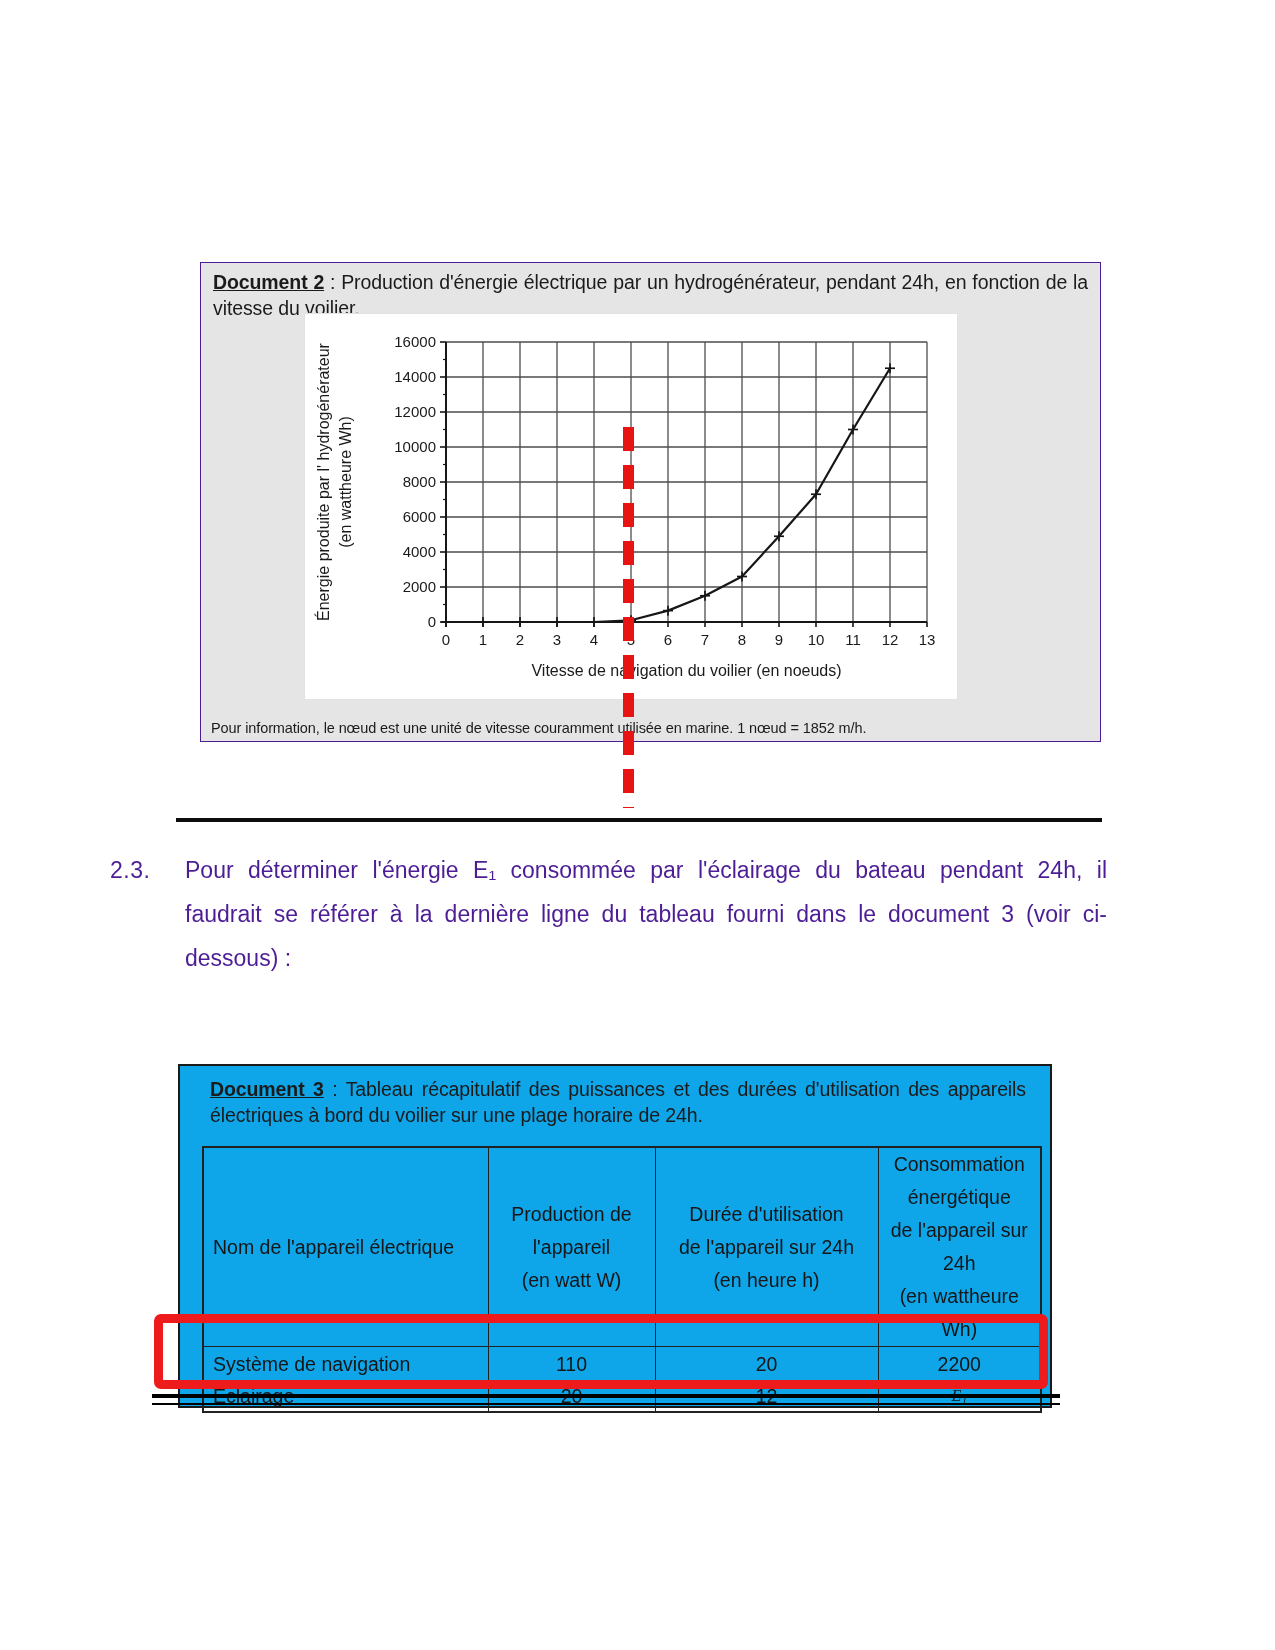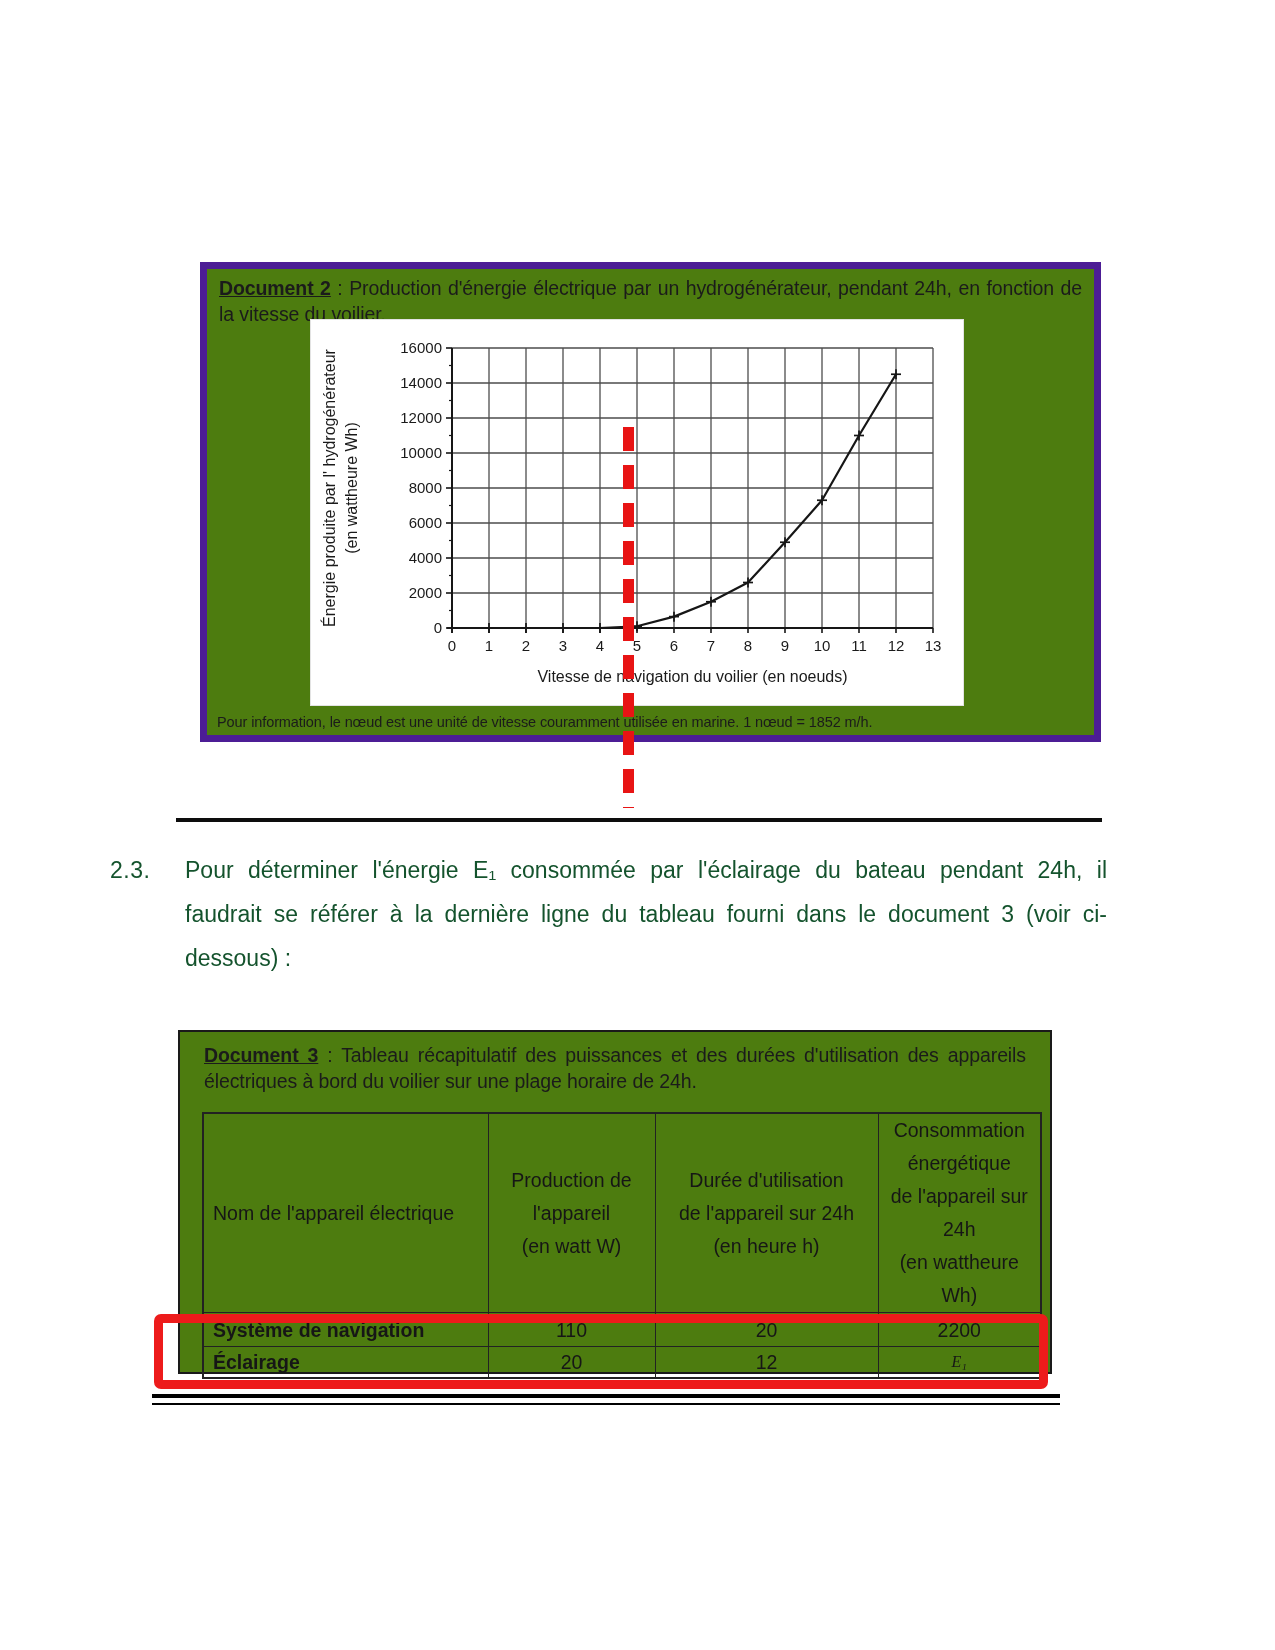--- a/index.html
+++ b/index.html
@@ -8,7 +8,7 @@
 
   
   .doc2-box{position:absolute;left:200px;top:262px;width:901px;height:480px;
-            border:7px solid #4c1d95;box-sizing:border-box;background:#4d7c0f;}
+            border:1px solid #4c1d95;box-sizing:border-box;background:#e5e5e5;}
   .doc-title{margin:6px 12px 0 12px;font-size:19.5px;line-height:26px;text-align:justify;letter-spacing:-0.1px;}
   .doc-label{font-weight:bold;text-decoration:underline;}
 

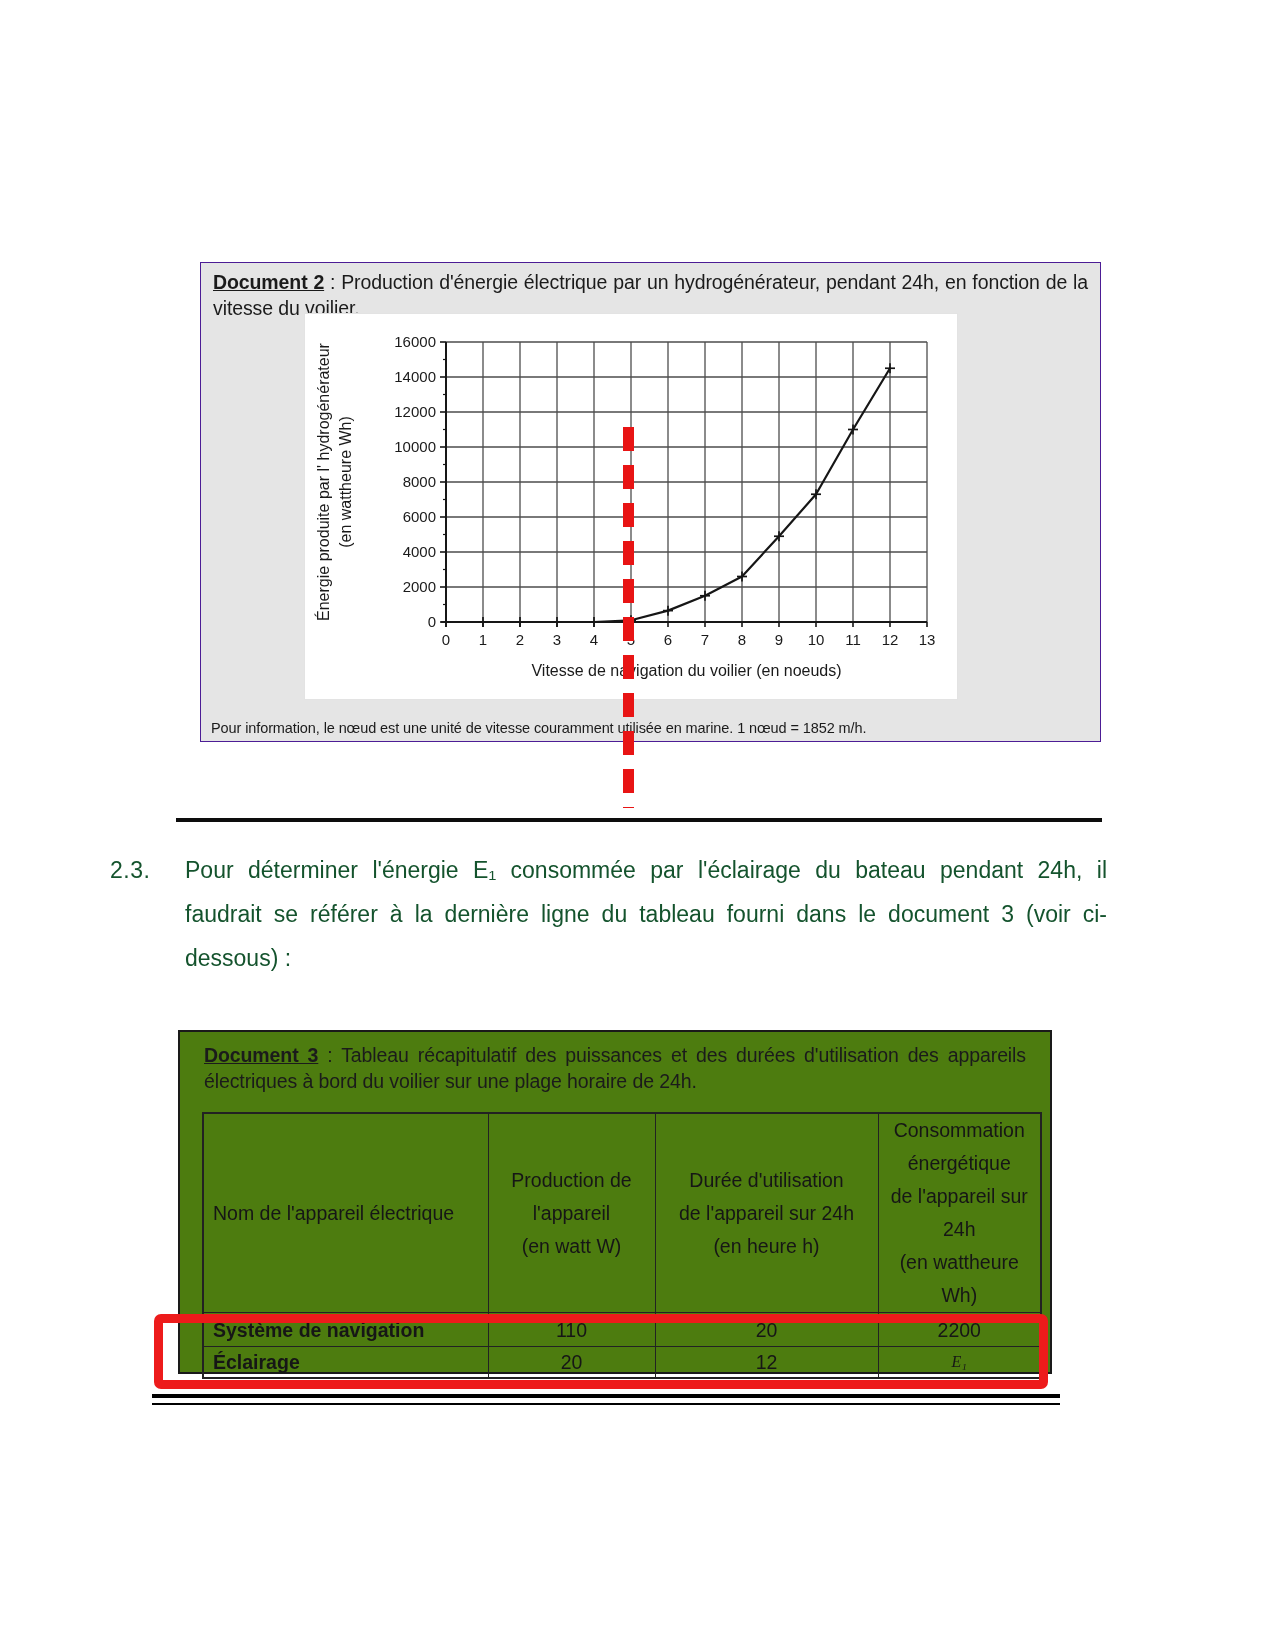--- a/index.html
+++ b/index.html
@@ -28,7 +28,7 @@
   .hr-sep{position:absolute;left:176px;top:818px;width:926px;height:4px;background:#0d0d0d;}
 
   
-  .question{position:absolute;left:110px;top:857px;width:1000px;font-size:23px;color:#14532d;}
+  .question{position:absolute;left:110px;top:857px;width:1000px;font-size:23px;color:#4c1d95;}
   .qnum{position:absolute;left:0;top:0;letter-spacing:0.5px;}
   .qtext{margin-left:75px;width:922px;}
   .qline{line-height:27px;margin-bottom:17px;white-space:normal;}

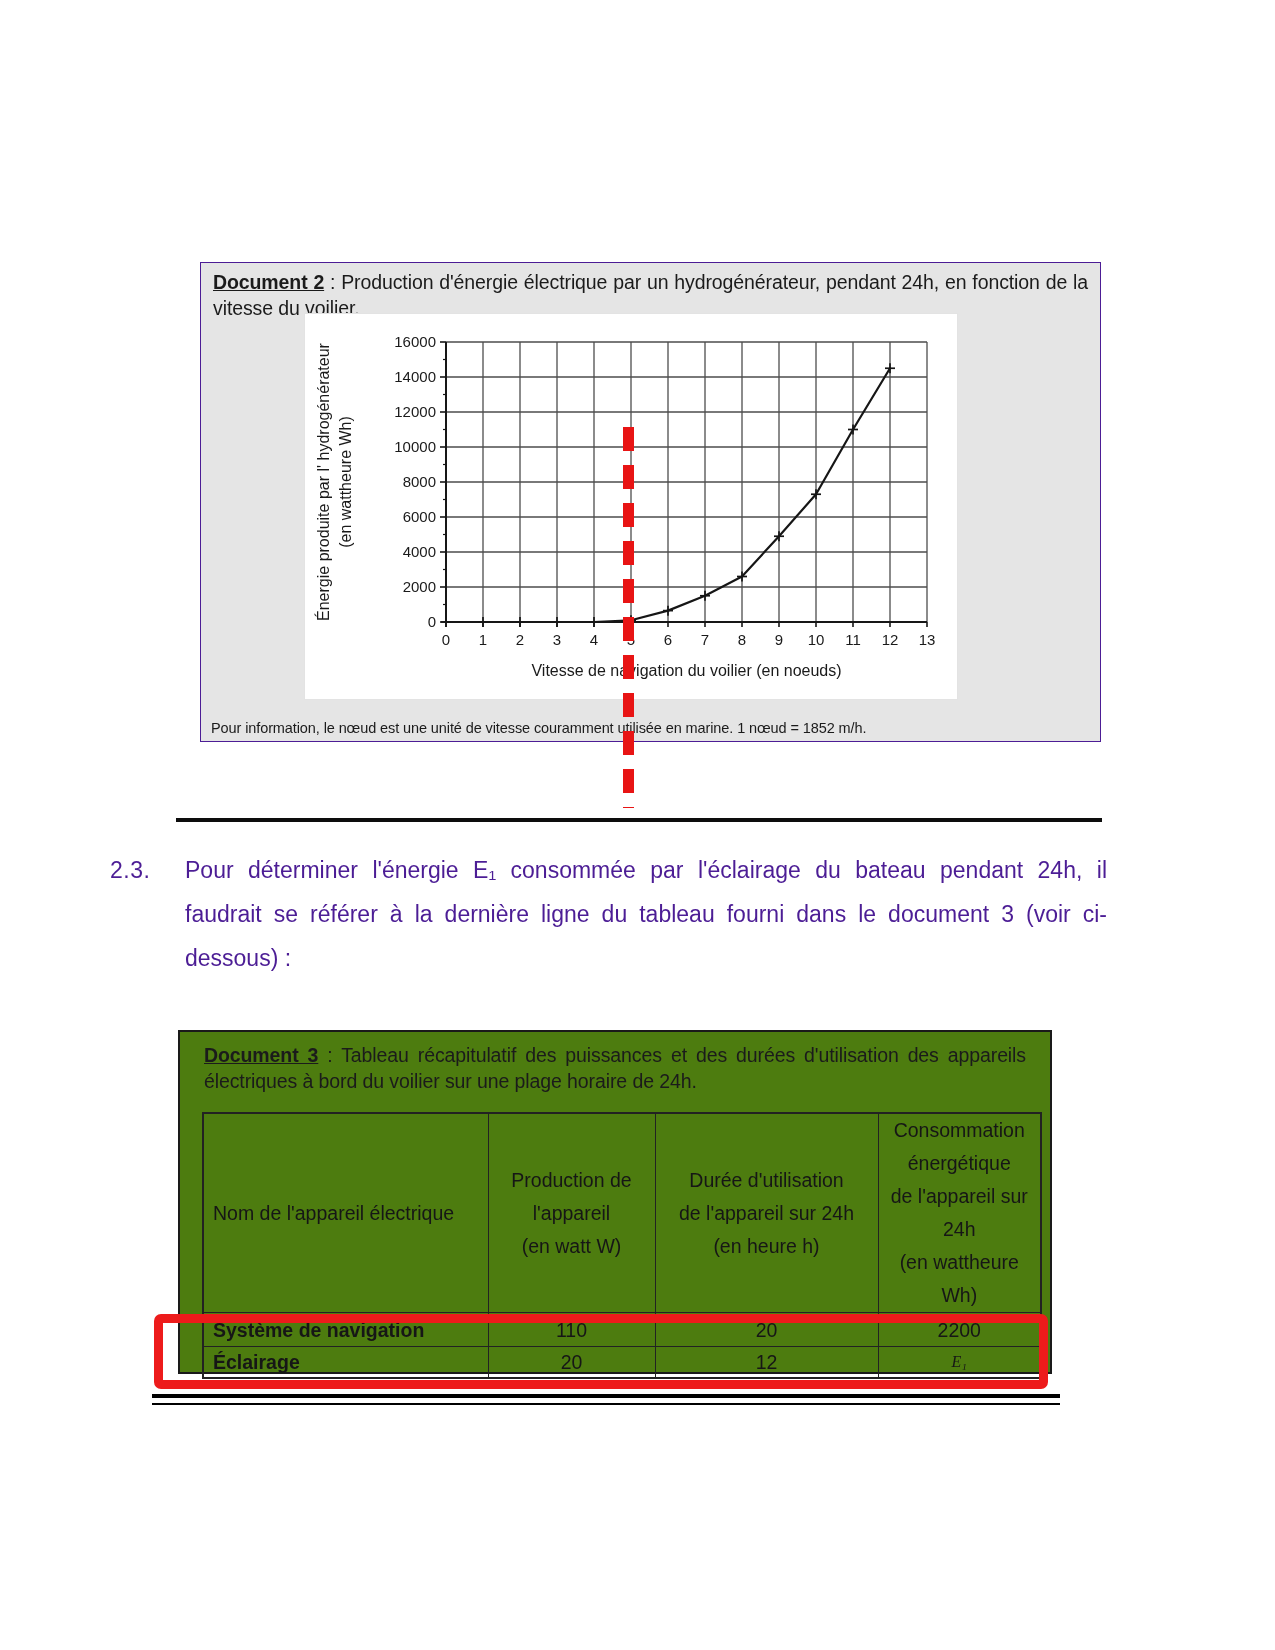--- a/index.html
+++ b/index.html
@@ -35,8 +35,8 @@
   .just{text-align:justify;text-align-last:justify;}
 
   
-  .doc3-box{position:absolute;left:178px;top:1030px;width:874px;height:344px;
-            border:2px solid #1a1a1a;box-sizing:border-box;background:#4d7c0f;}
+  .doc3-box{position:absolute;left:178px;top:1064px;width:874px;height:344px;
+            border:2px solid #1a1a1a;box-sizing:border-box;background:#0ea5e9;padding-left:6px;}
   .doc3-box .doc-title{margin:10px 24px 0 24px;}
 
   table.appliance{position:absolute;left:22px;top:80px;width:838px;border-collapse:collapse;

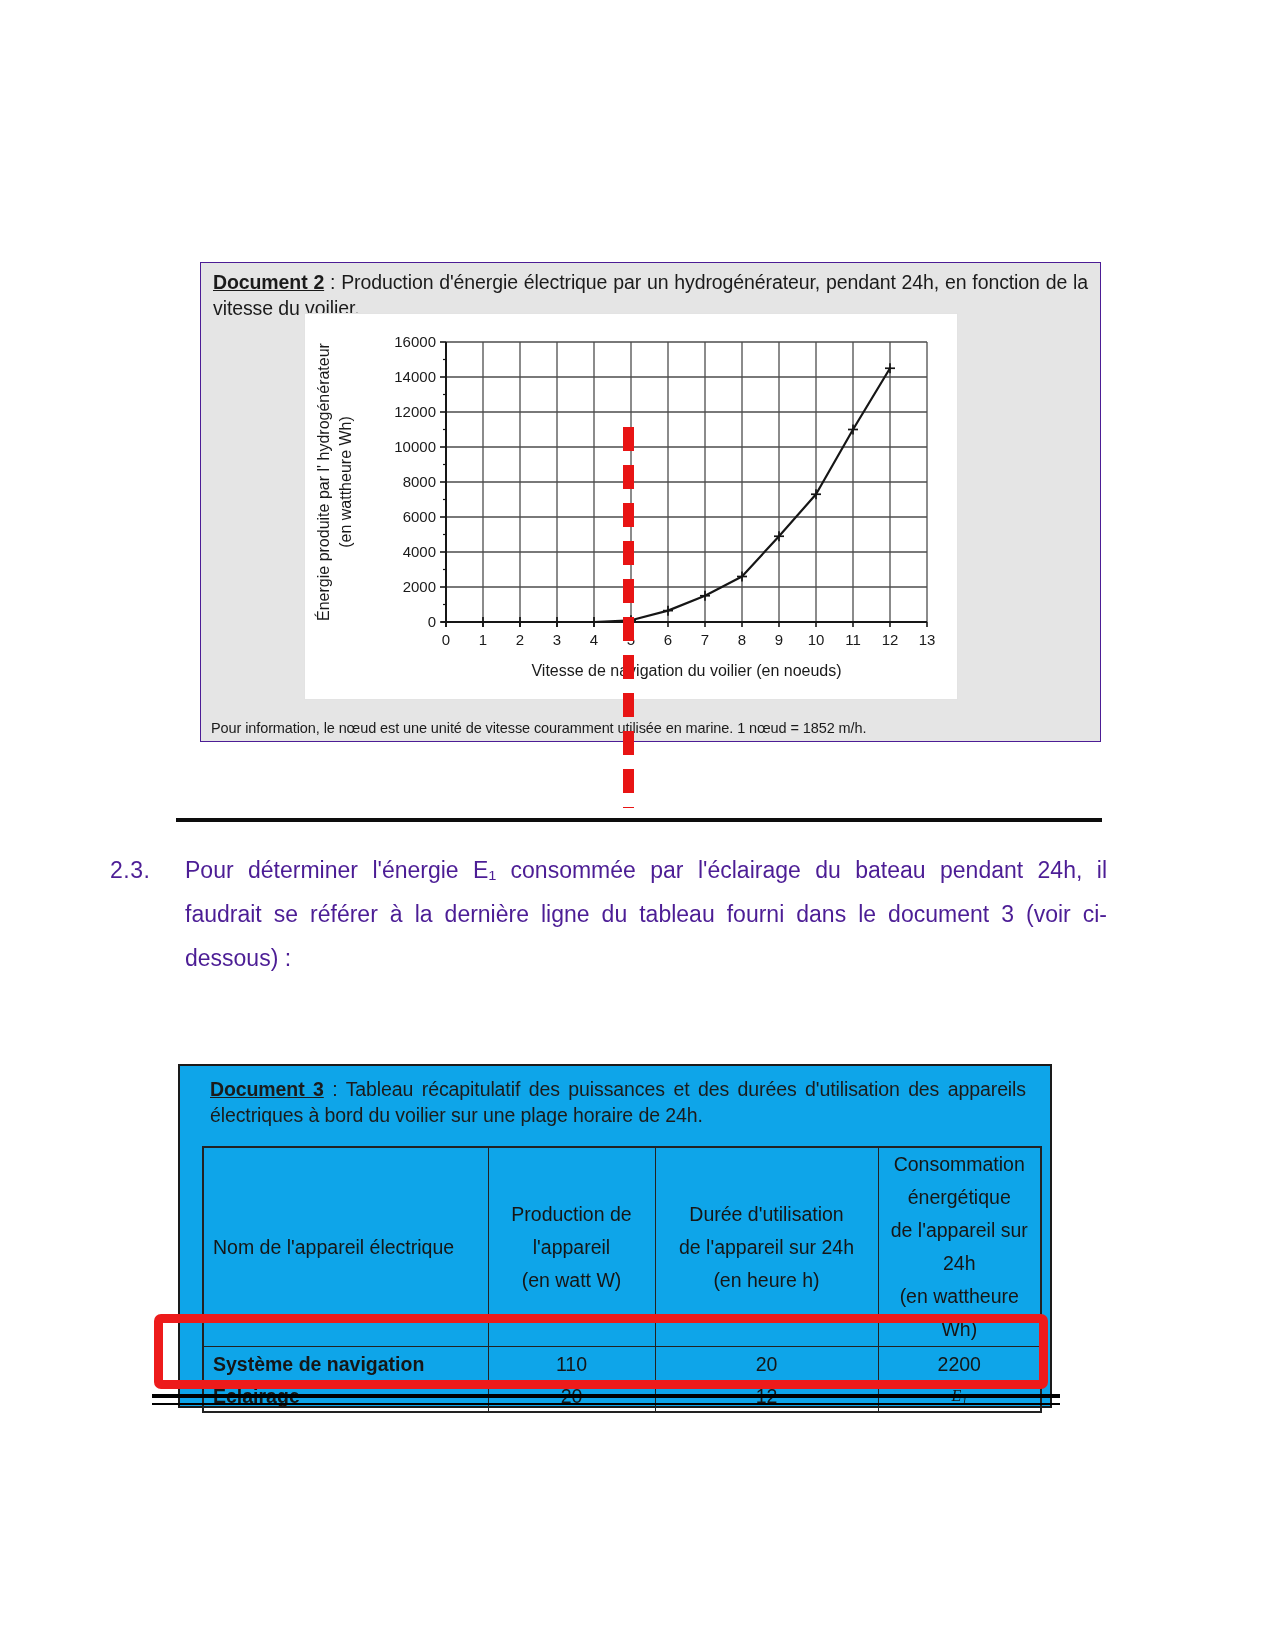--- a/index.html
+++ b/index.html
@@ -46,7 +46,7 @@
                      white-space:pre-line;line-height:33px;height:146px;padding:0 4px;margin-top:23px;}
   table.appliance th.first{text-align:left;padding-left:9px;}
   table.appliance td{text-align:center;vertical-align:middle;line-height:22px;padding:0 4px;}
-  table.appliance td.first{text-align:left;padding-left:9px;font-weight:bold;}
+  table.appliance td.first{text-align:left;padding-left:9px;}
   tr.r1{height:34px;} tr.r2{height:33px;} tr.r3{height:31px;}
   .evalue{font-style:italic;font-family:"Liberation Serif","DejaVu Serif",serif;font-size:16px;}
 

